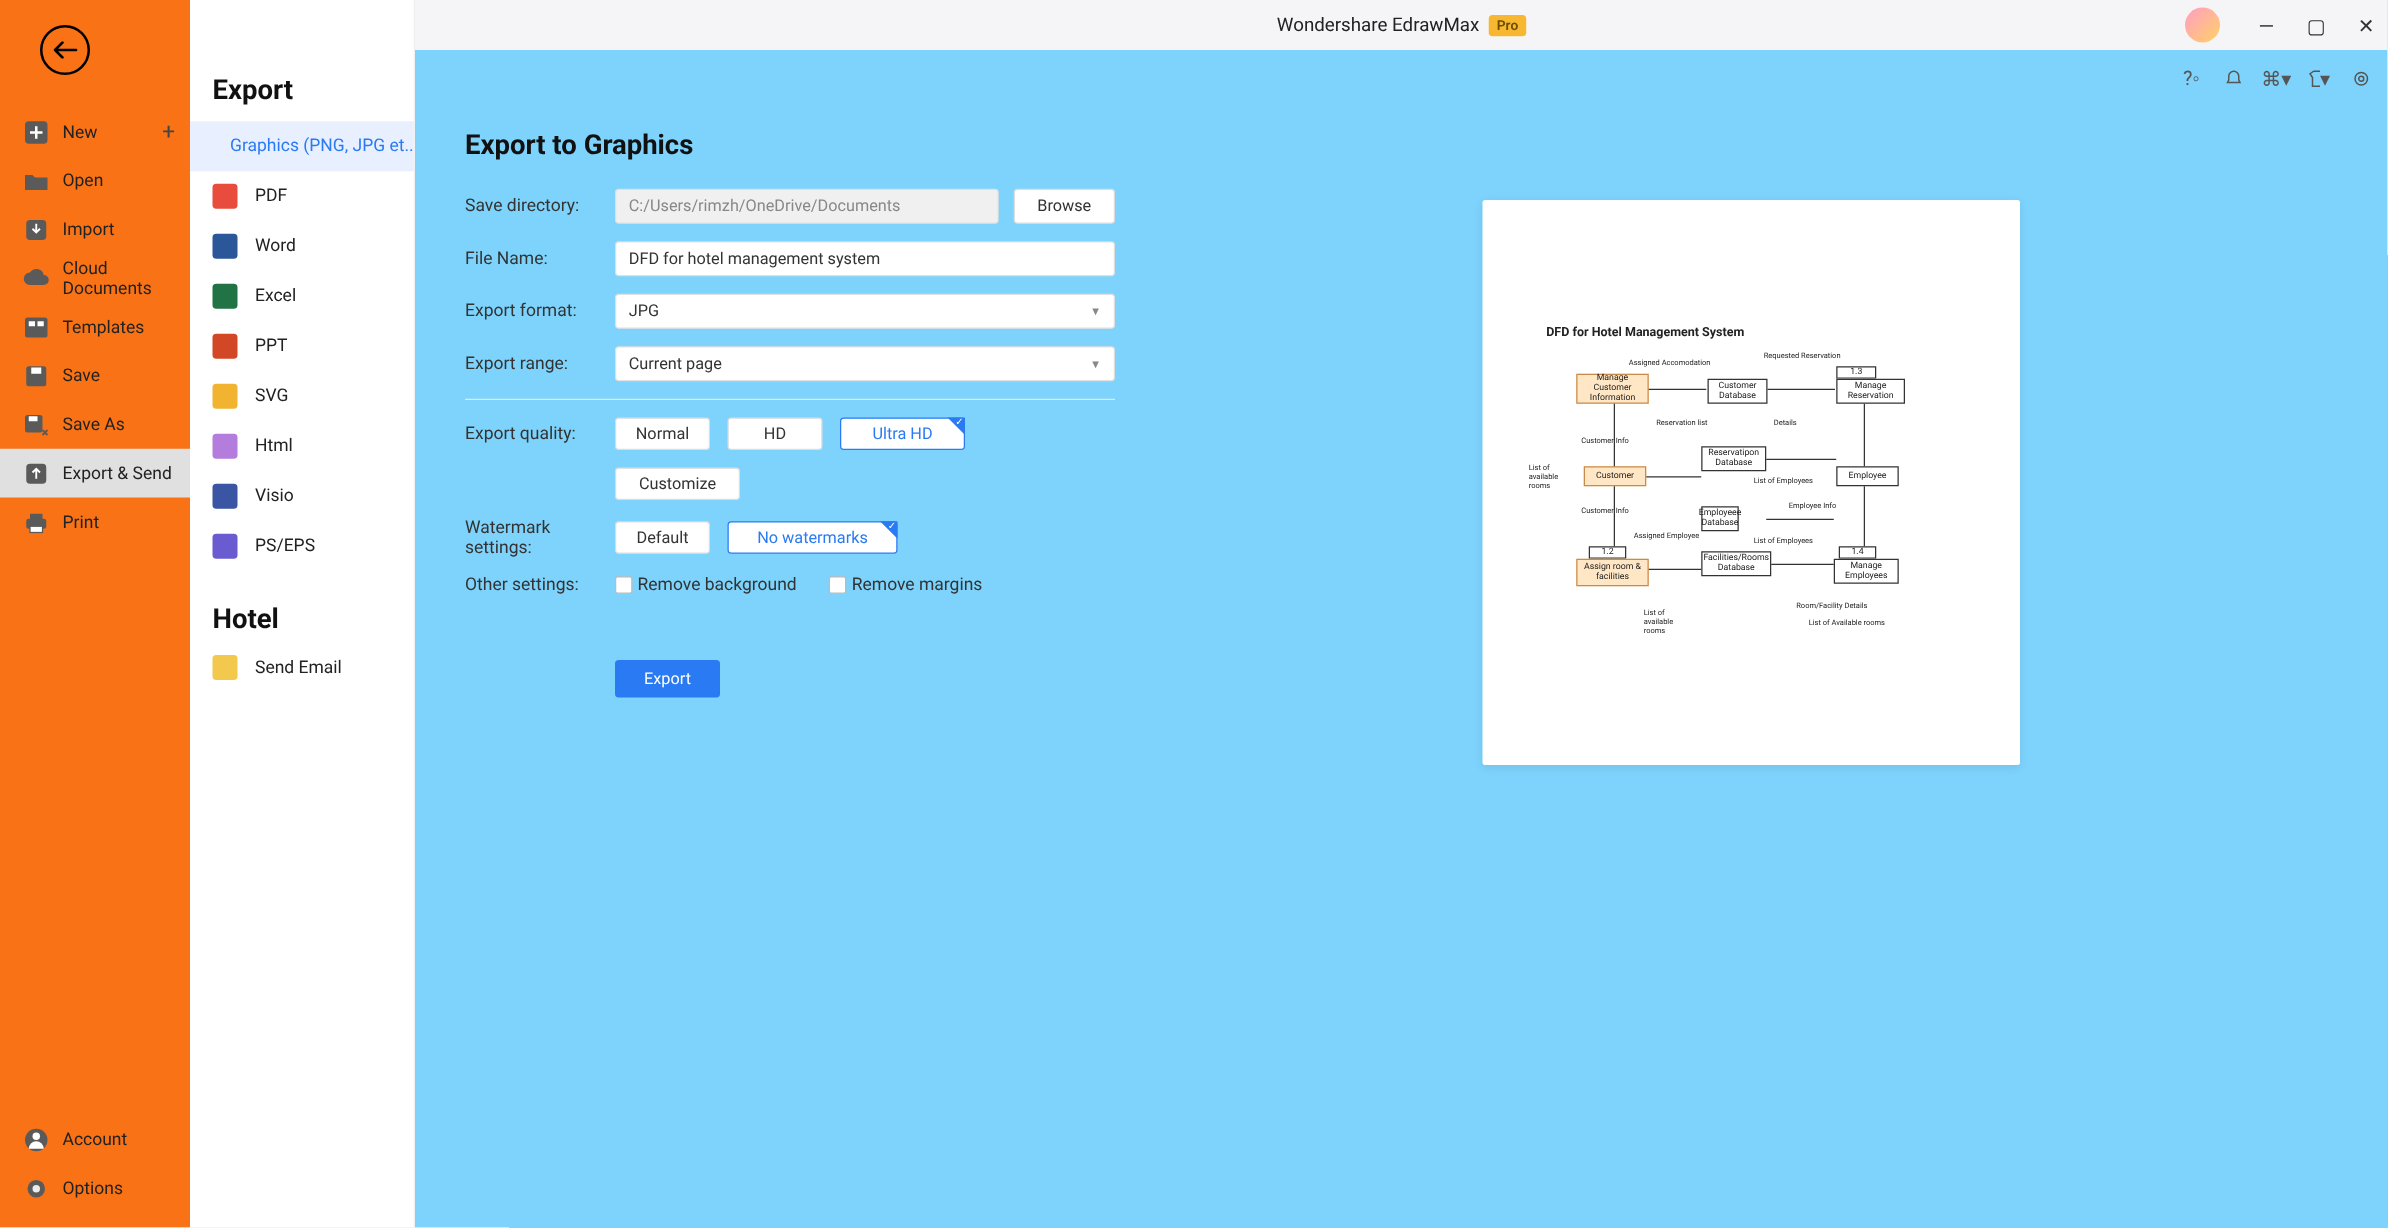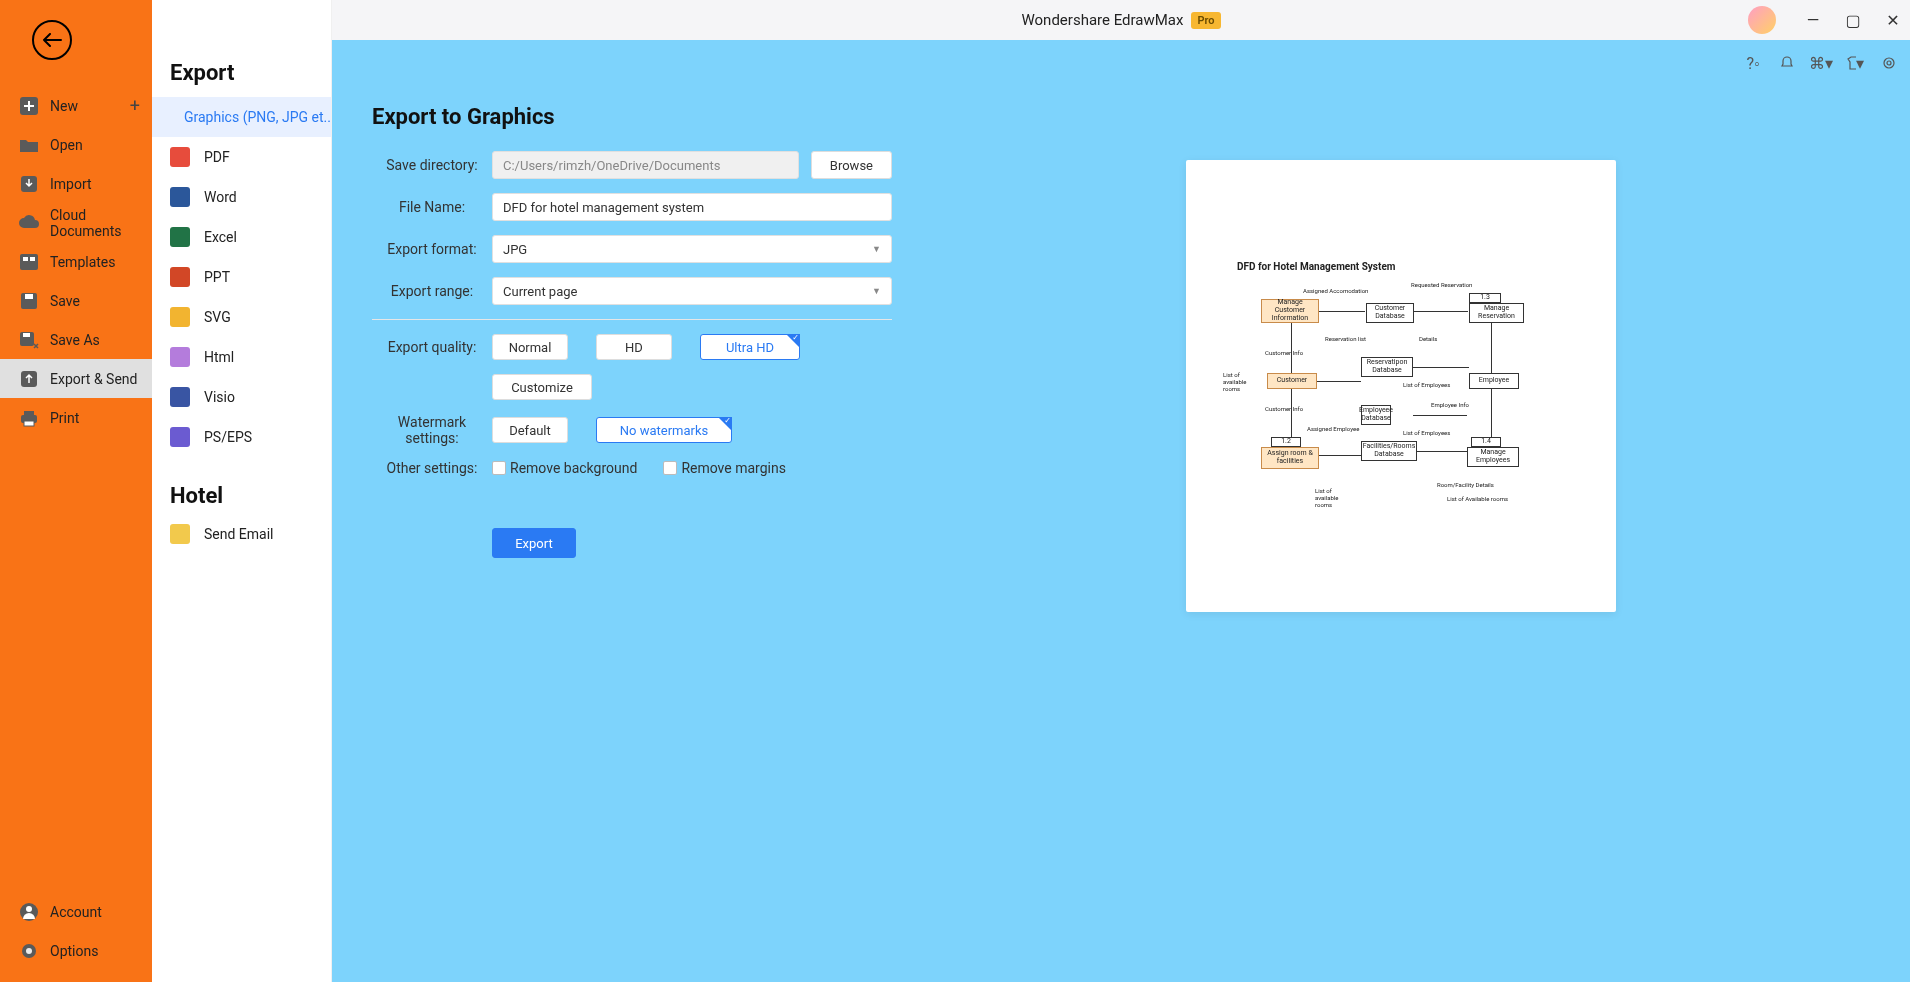--- a/index.html
+++ b/index.html
@@ -50,7 +50,7 @@
 .content-row { display: flex; flex: 1; }
 .form-col { width: 560px; padding: 64px 0 0 40px; }
 .form-col h1 { font-size: 22px; font-weight: 700; color: #111; margin-bottom: 22px; }
-.form-row { display: flex; align-items: center; margin-bottom: 14px; text-align: center; }
+.form-row { display: flex; align-items: center; margin-bottom: 14px; }
 .form-label { width: 120px; font-size: 14px; color: #333; }
 .form-field { flex: 1; display: flex; align-items: center; gap: 12px; }
 .text-input, .select-input { flex: 1; height: 28px; background: #fff; border: 1px solid #e0e0e0; border-radius: 3px; padding: 0 10px; font-size: 13px; color: #333; display: flex; align-items: center; }

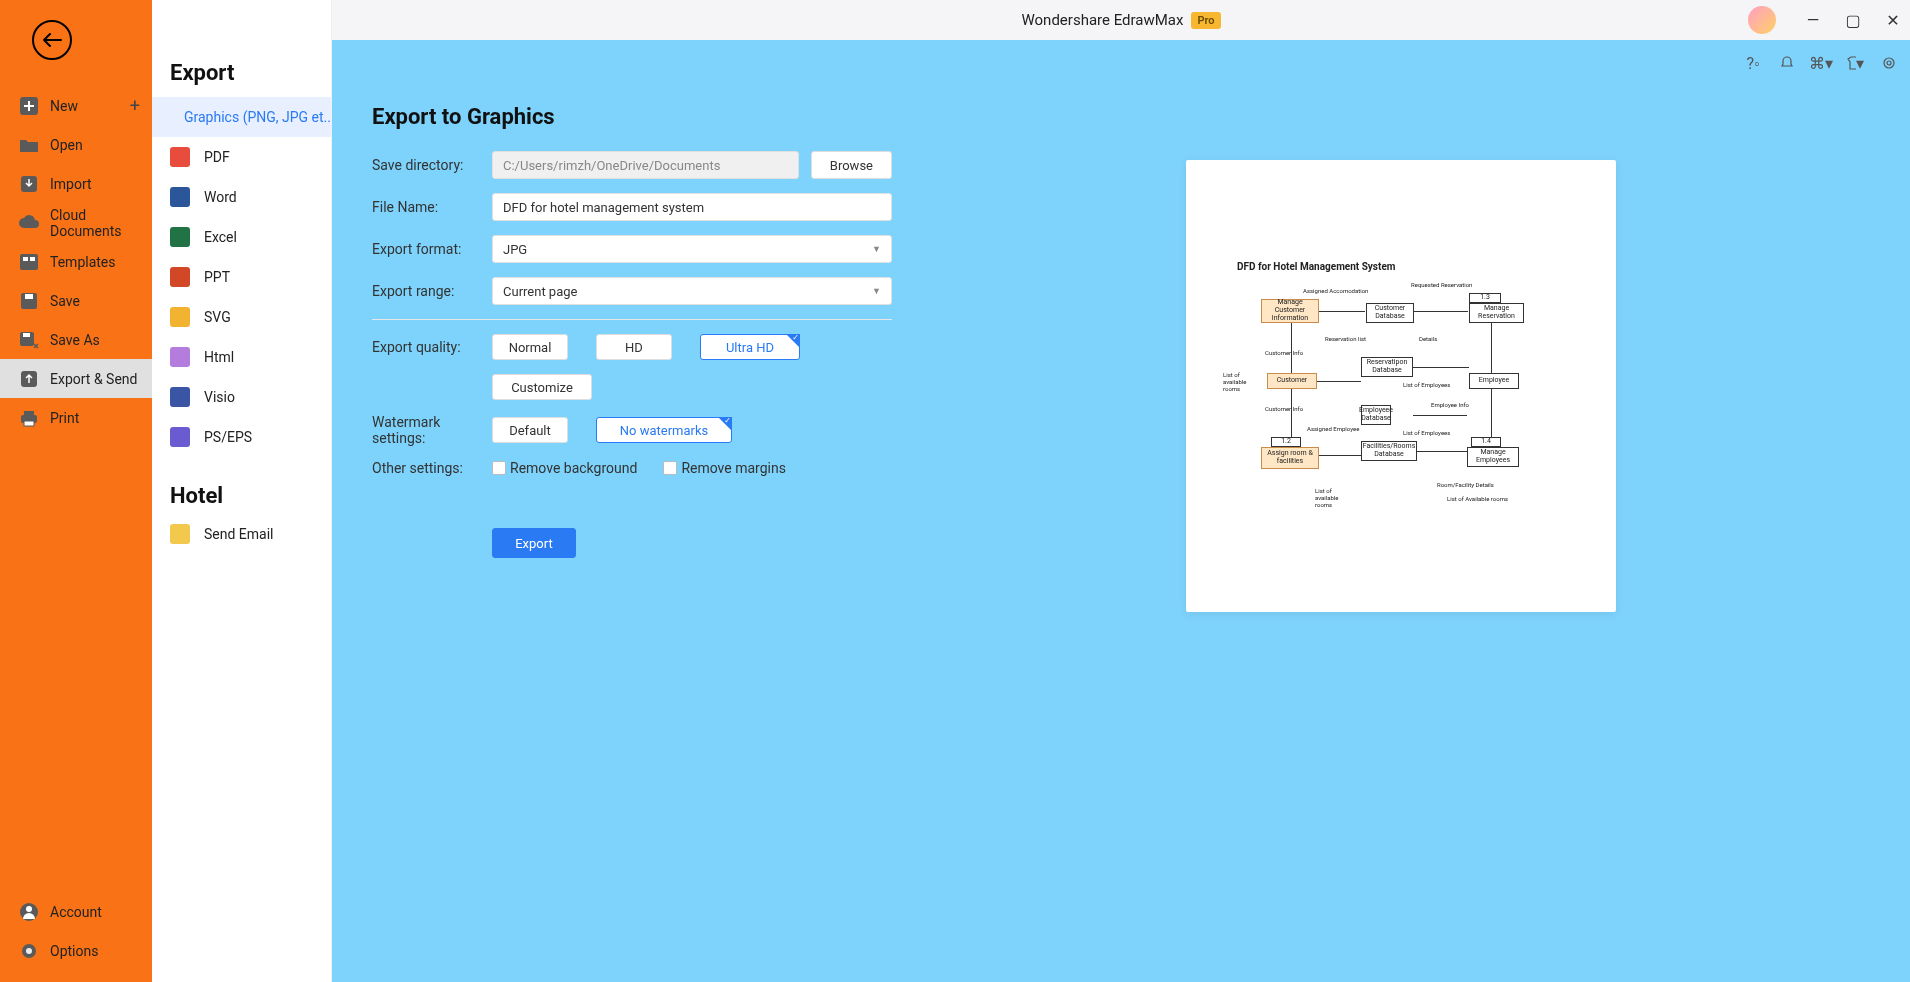--- a/index.html
+++ b/index.html
@@ -60,7 +60,7 @@
 .btn { height: 28px; padding: 0 18px; background: #fff; border: 1px solid #ddd; border-radius: 3px; font-size: 13px; color: #333; cursor: pointer; display: flex; align-items: center; justify-content: center; }
 .btn-sm { min-width: 72px; }
 .btn-blue { background: #2a7af3; color: #fff; border-color: #2a7af3; width: 84px; height: 30px; }
-.pill-row { display: flex; gap: 28px; }
+.pill-row { display: flex; gap: 14px; }
 .pill { height: 26px; min-width: 76px; padding: 0 14px; border: 1px solid #ddd; border-radius: 3px; font-size: 13px; color: #333; background: #fff; display: flex; align-items: center; justify-content: center; cursor: pointer; position: relative; }
 .pill.wide { min-width: 100px; }
 .pill.selected { border-color: #2a7af3; color: #2a7af3; }

